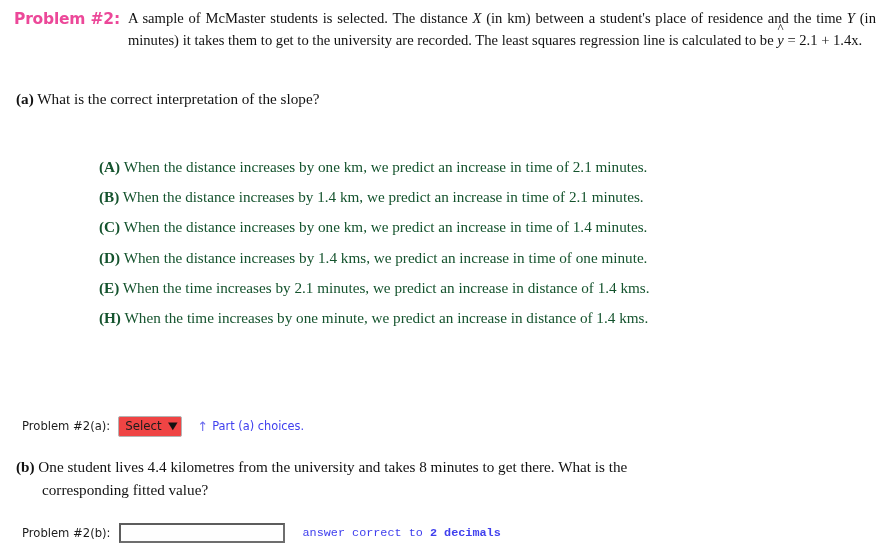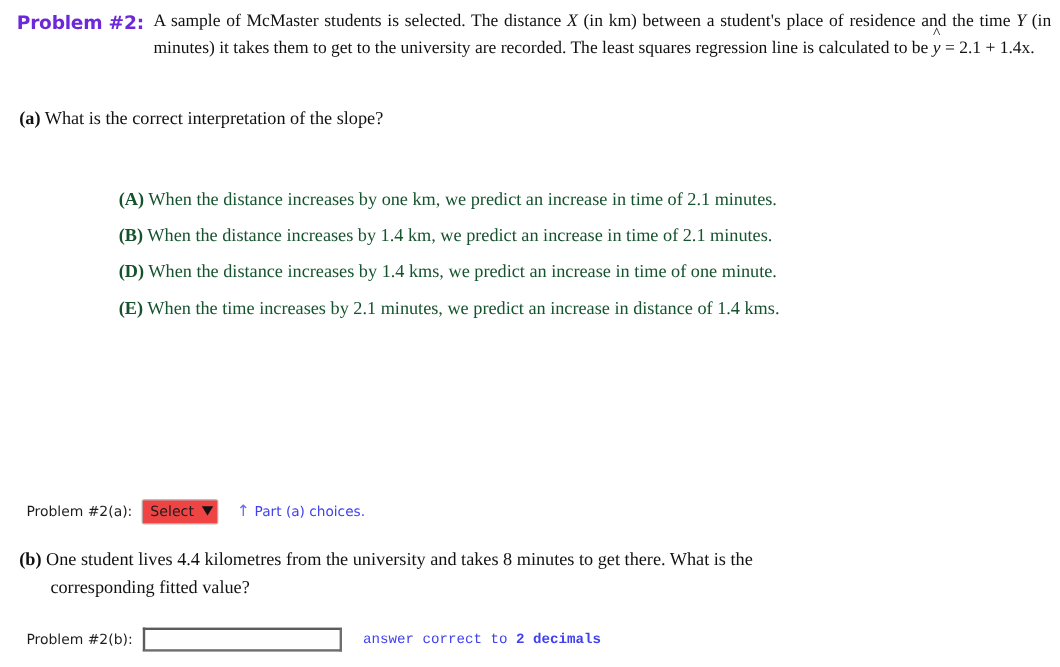--- a/index.html
+++ b/index.html
@@ -30,7 +30,7 @@
     font-family: "DejaVu Sans", sans-serif;
     font-weight: bold;
     font-size: 15.5px;
-    color: #6d28d9;
+    color: #ec4899;
     white-space: nowrap;
     line-height: 21px;
     padding-top: 1px;

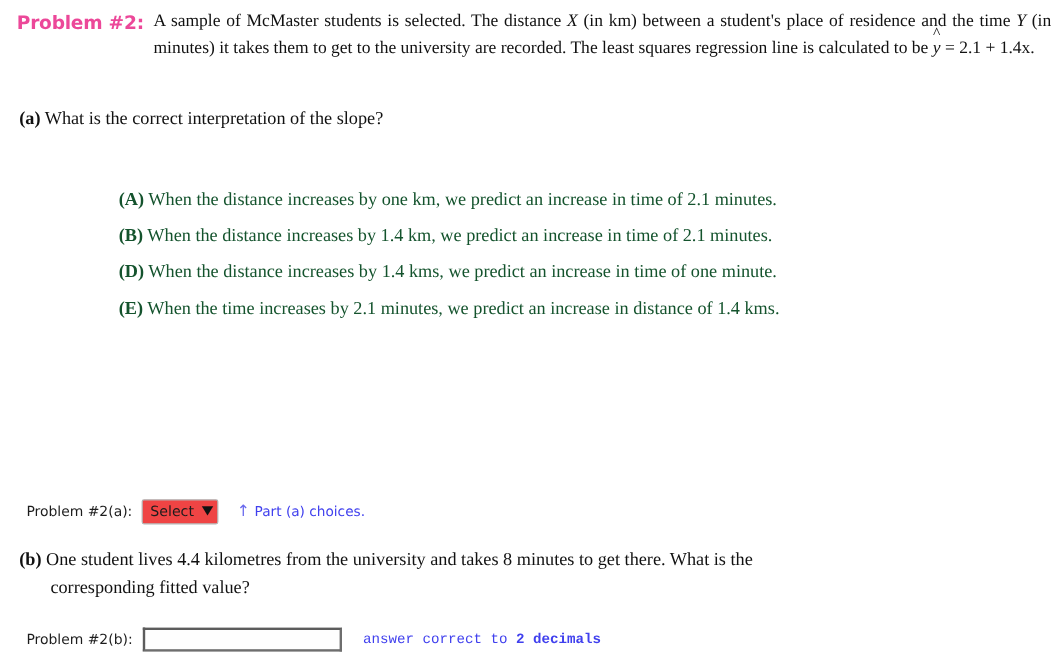--- a/index.html
+++ b/index.html
@@ -230,6 +230,10 @@
     <span>When the distance increases by 1.4 km, we predict an increase in time of 2.1 minutes.</span>
   </div>
   <div class="choice">
+    <span class="choice-letter">(C)</span>
+    <span>When the distance increases by one km, we predict an increase in time of 1.4 minutes.</span>
+  </div>
+  <div class="choice">
     <span class="choice-letter">(D)</span>
     <span>When the distance increases by 1.4 kms, we predict an increase in time of one minute.</span>
   </div>

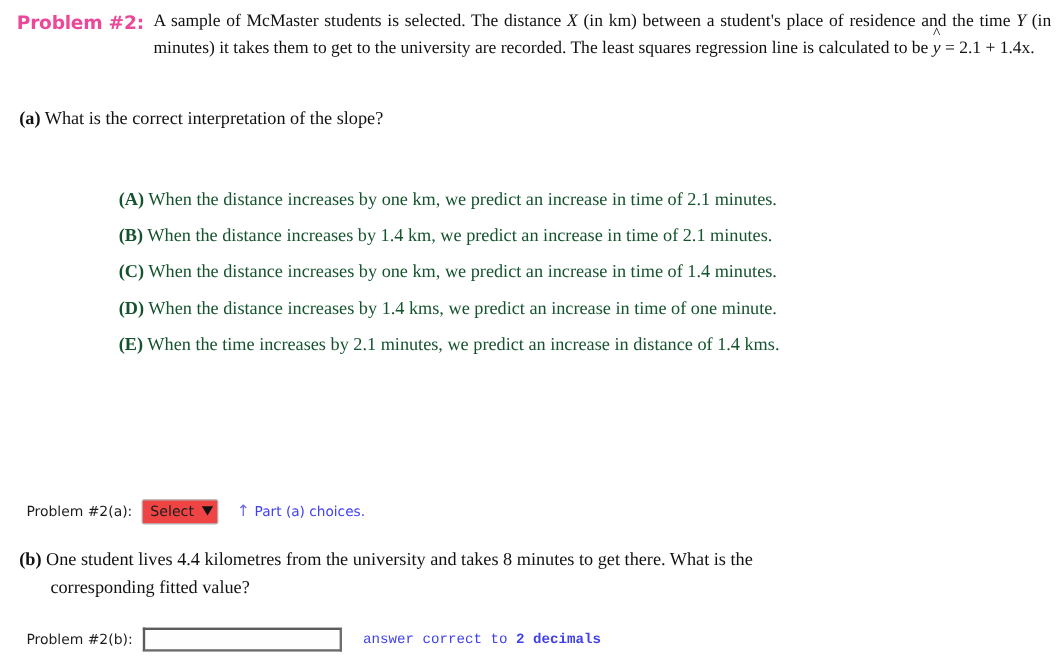--- a/index.html
+++ b/index.html
@@ -241,6 +241,10 @@
     <span class="choice-letter">(E)</span>
     <span>When the time increases by 2.1 minutes, we predict an increase in distance of 1.4 kms.</span>
   </div>
+  <div class="choice">
+    <span class="choice-letter">(H)</span>
+    <span>When the time increases by one minute, we predict an increase in distance of 1.4 kms.</span>
+  </div>
 </div>
 
 <div class="answer-row-a">

